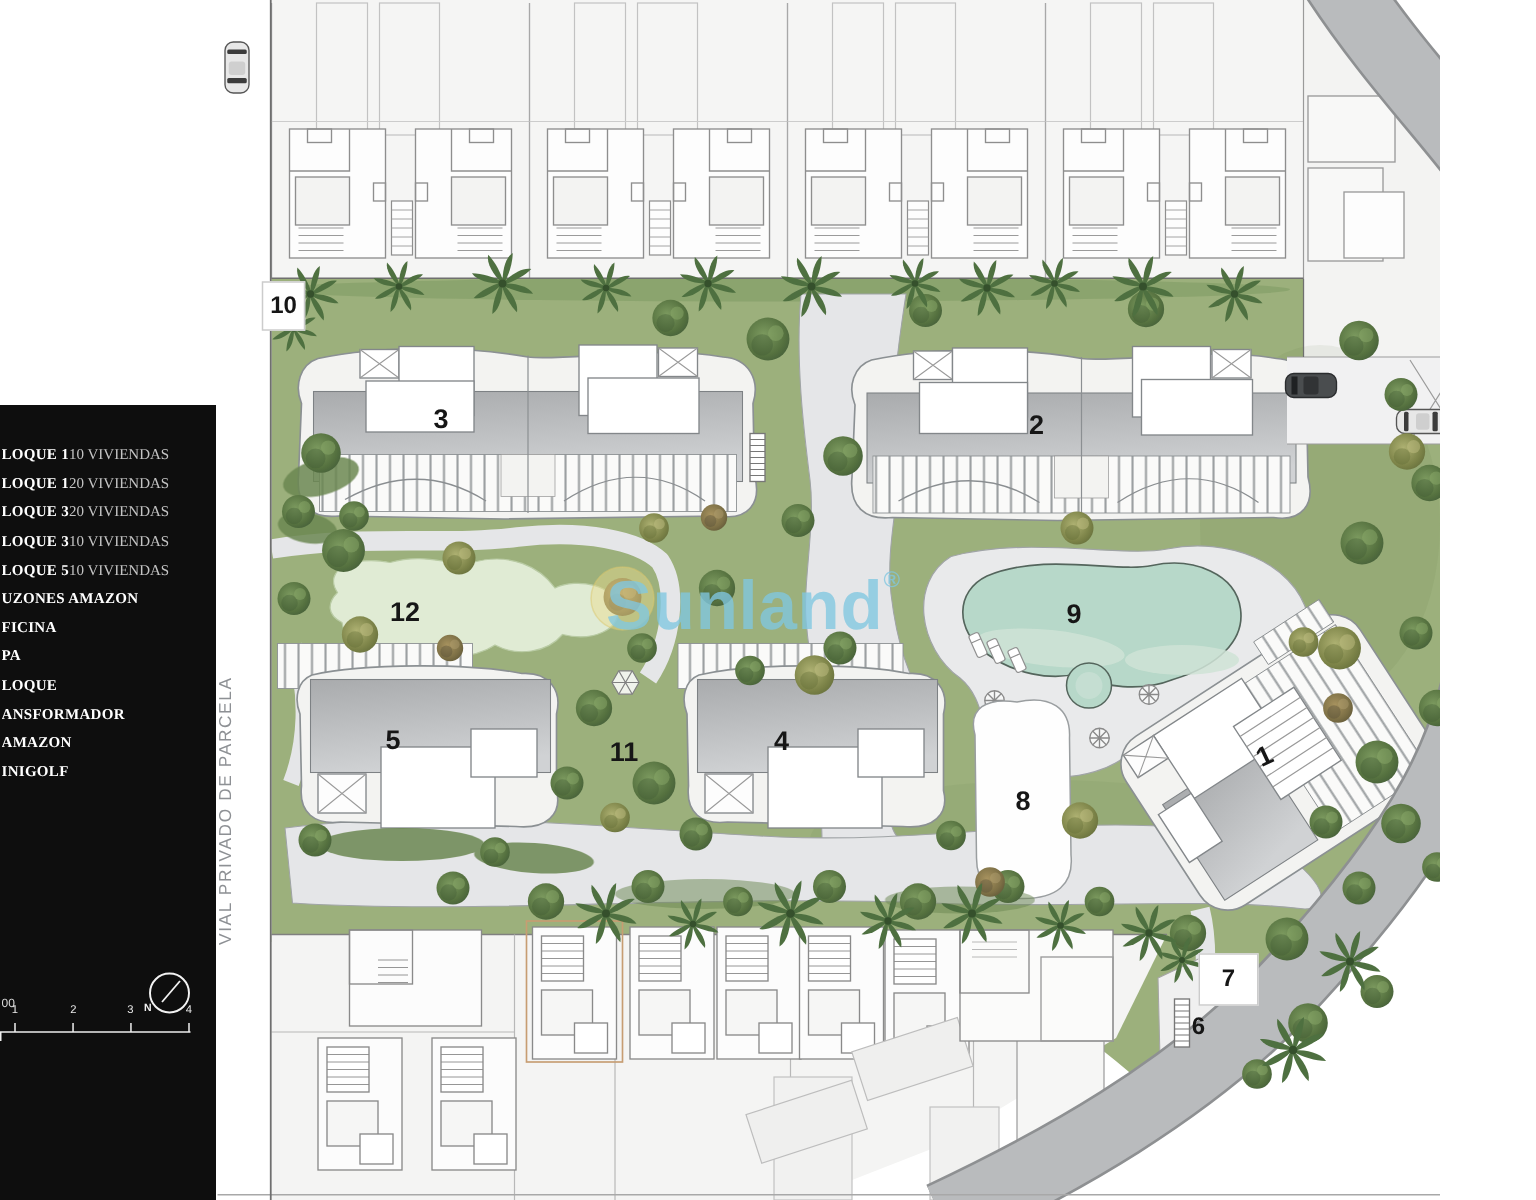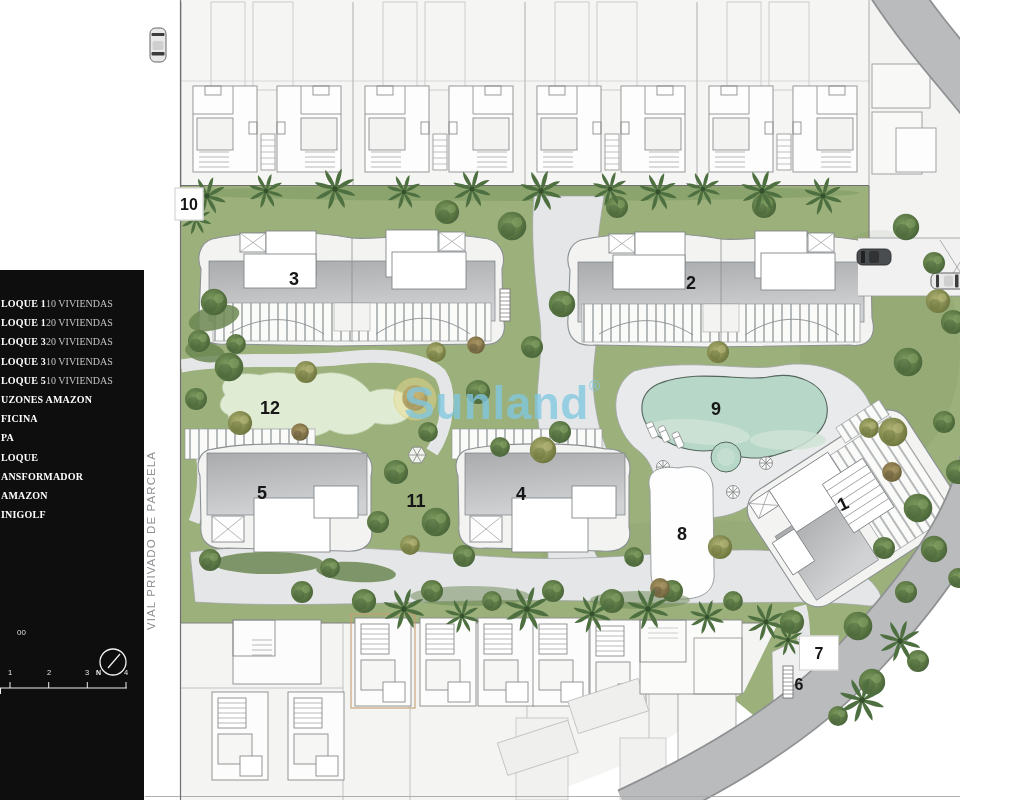--- a/index.html
+++ b/index.html
@@ -28,7 +28,7 @@
           overflow:hidden;font-family:Liberation Serif, serif;}
   .lg-key{font-weight:bold;letter-spacing:.2px;min-width:37px;}
   .lg-val{color:#c4c4c4;}
-  .scale00{position:absolute;left:1px;top:358px;font-size:8px;color:#ddd;margin-left:16px;}
+  .scale00{position:absolute;left:1px;top:394px;font-size:8px;color:#ddd;}
   .nlab{position:absolute;left:96px;top:399px;font-size:7px;font-weight:bold;color:#f0f0f0;}
   .tick{position:absolute;top:398px;width:10px;text-align:center;font-size:7.5px;color:#e8e8e8;}
   .legend svg{position:absolute;}

